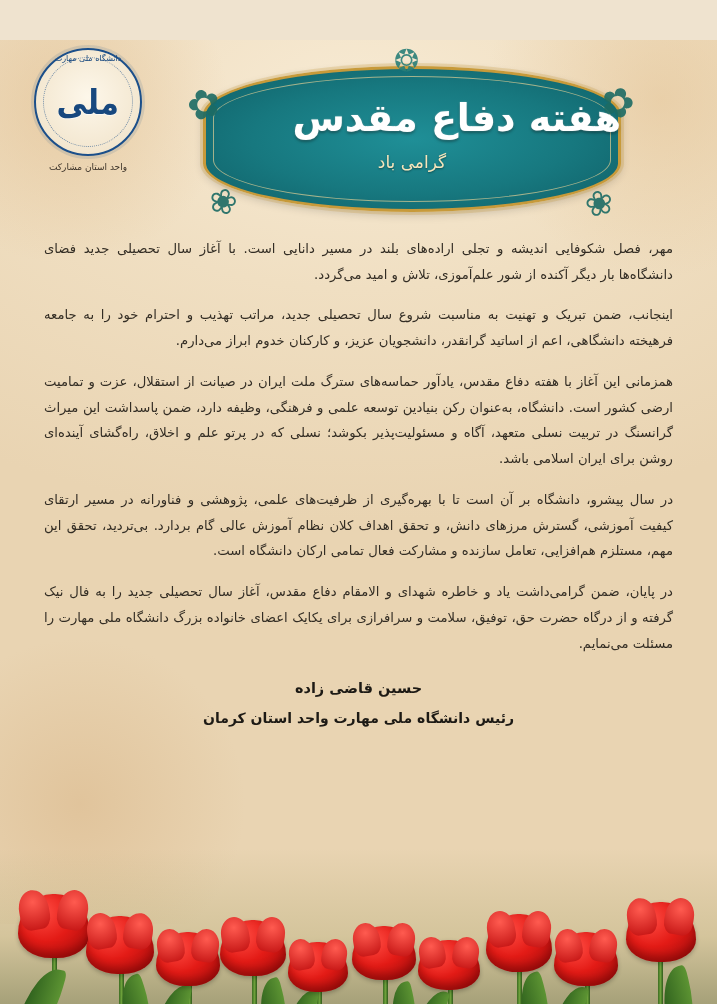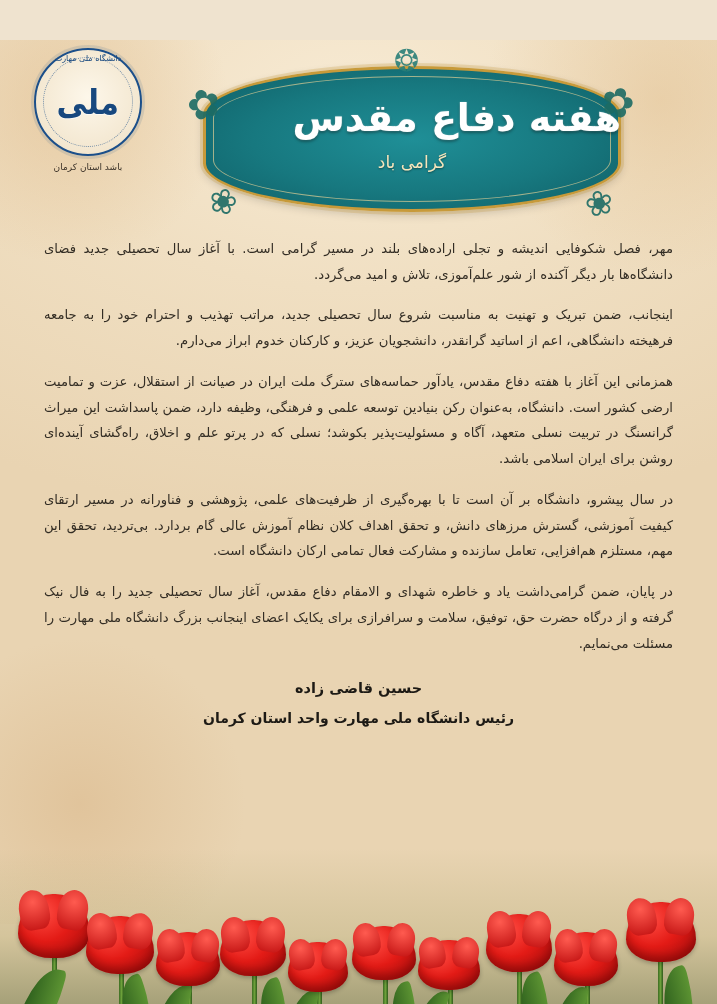--- a/index.html
+++ b/index.html
@@ -202,7 +202,7 @@
         <div class="arc">دانشگاه ملی مهارت</div>
         <div class="mark">ملی</div>
       </div>
-      <div class="unit">باشد استان کرمان</div>
+      <div class="unit">واحد استان مشارکت</div>
     </div>
 
     <div class="banner">

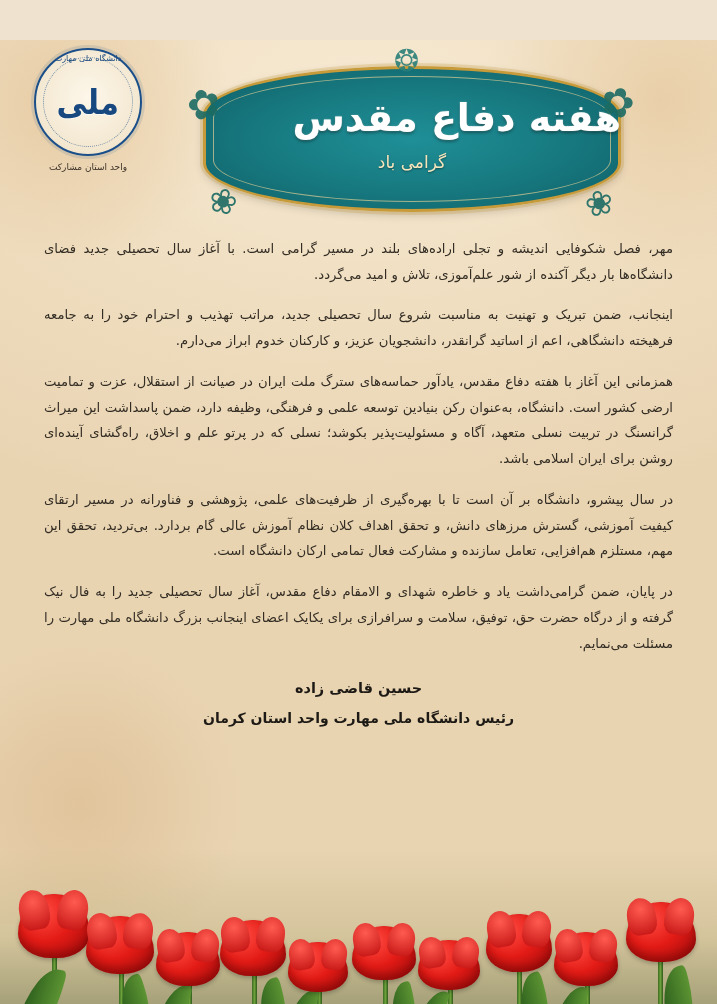--- a/index.html
+++ b/index.html
@@ -221,7 +221,7 @@
   <div class="content">
 
 
-    <p class="para">مهر، فصل شکوفایی اندیشه و تجلی اراده‌های بلند در مسیر گرامی است. با آغاز سال تحصیلی جدید فضای دانشگاه‌ها بار دیگر آکنده از شور علم‌آموزی، تلاش و امید می‌گردد.</p>
+    <p class="para">مهر، فصل شکوفایی اندیشه و تجلی اراده‌های بلند در مسیر دانایی است. با آغاز سال تحصیلی جدید فضای دانشگاه‌ها بار دیگر آکنده از شور علم‌آموزی، تلاش و امید می‌گردد.</p>
     <p class="para">اینجانب، ضمن تبریک و تهنیت به مناسبت شروع سال تحصیلی جدید، مراتب تهذیب و احترام خود را به جامعه فرهیخته دانشگاهی، اعم از اساتید گرانقدر، دانشجویان عزیز، و کارکنان خدوم ابراز می‌دارم.</p>
     <p class="para">همزمانی این آغاز با هفته دفاع مقدس، یادآور حماسه‌های سترگ ملت ایران در صیانت از استقلال، عزت و تمامیت ارضی کشور است. دانشگاه، به‌عنوان رکن بنیادین توسعه علمی و فرهنگی، وظیفه دارد، ضمن پاسداشت این میراث گرانسنگ در تربیت نسلی متعهد، آگاه و مسئولیت‌پذیر بکوشد؛ نسلی که در پرتو علم و اخلاق، راه‌گشای آینده‌ای روشن برای ایران اسلامی باشد.</p>
     <p class="para">در سال پیشرو، دانشگاه بر آن است تا با بهره‌گیری از ظرفیت‌های علمی، پژوهشی و فناورانه در مسیر ارتقای کیفیت آموزشی، گسترش مرزهای دانش، و تحقق اهداف کلان نظام آموزش عالی گام بردارد. بی‌تردید، تحقق این مهم، مستلزم هم‌افزایی، تعامل سازنده و مشارکت فعال تمامی ارکان دانشگاه است.</p>

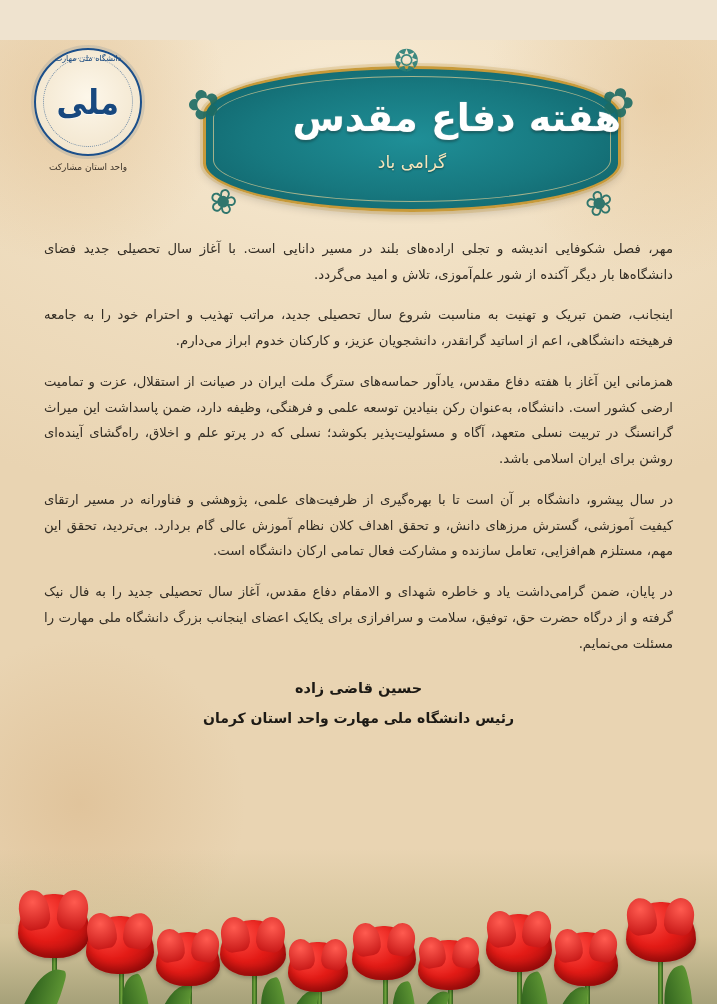--- a/index.html
+++ b/index.html
@@ -225,7 +225,7 @@
     <p class="para">اینجانب، ضمن تبریک و تهنیت به مناسبت شروع سال تحصیلی جدید، مراتب تهذیب و احترام خود را به جامعه فرهیخته دانشگاهی، اعم از اساتید گرانقدر، دانشجویان عزیز، و کارکنان خدوم ابراز می‌دارم.</p>
     <p class="para">همزمانی این آغاز با هفته دفاع مقدس، یادآور حماسه‌های سترگ ملت ایران در صیانت از استقلال، عزت و تمامیت ارضی کشور است. دانشگاه، به‌عنوان رکن بنیادین توسعه علمی و فرهنگی، وظیفه دارد، ضمن پاسداشت این میراث گرانسنگ در تربیت نسلی متعهد، آگاه و مسئولیت‌پذیر بکوشد؛ نسلی که در پرتو علم و اخلاق، راه‌گشای آینده‌ای روشن برای ایران اسلامی باشد.</p>
     <p class="para">در سال پیشرو، دانشگاه بر آن است تا با بهره‌گیری از ظرفیت‌های علمی، پژوهشی و فناورانه در مسیر ارتقای کیفیت آموزشی، گسترش مرزهای دانش، و تحقق اهداف کلان نظام آموزش عالی گام بردارد. بی‌تردید، تحقق این مهم، مستلزم هم‌افزایی، تعامل سازنده و مشارکت فعال تمامی ارکان دانشگاه است.</p>
-    <p class="para">در پایان، ضمن گرامی‌داشت یاد و خاطره شهدای و الامقام دفاع مقدس، آغاز سال تحصیلی جدید را به فال نیک گرفته و از درگاه حضرت حق، توفیق، سلامت و سرافرازی برای یکایک اعضای اینجانب بزرگ دانشگاه ملی مهارت را مسئلت می‌نمایم.</p>
+    <p class="para">در پایان، ضمن گرامی‌داشت یاد و خاطره شهدای و الامقام دفاع مقدس، آغاز سال تحصیلی جدید را به فال نیک گرفته و از درگاه حضرت حق، توفیق، سلامت و سرافرازی برای یکایک اعضای خانواده بزرگ دانشگاه ملی مهارت را مسئلت می‌نمایم.</p>
 
     <div class="sign">
       <div class="name">حسین قاضی زاده</div>

